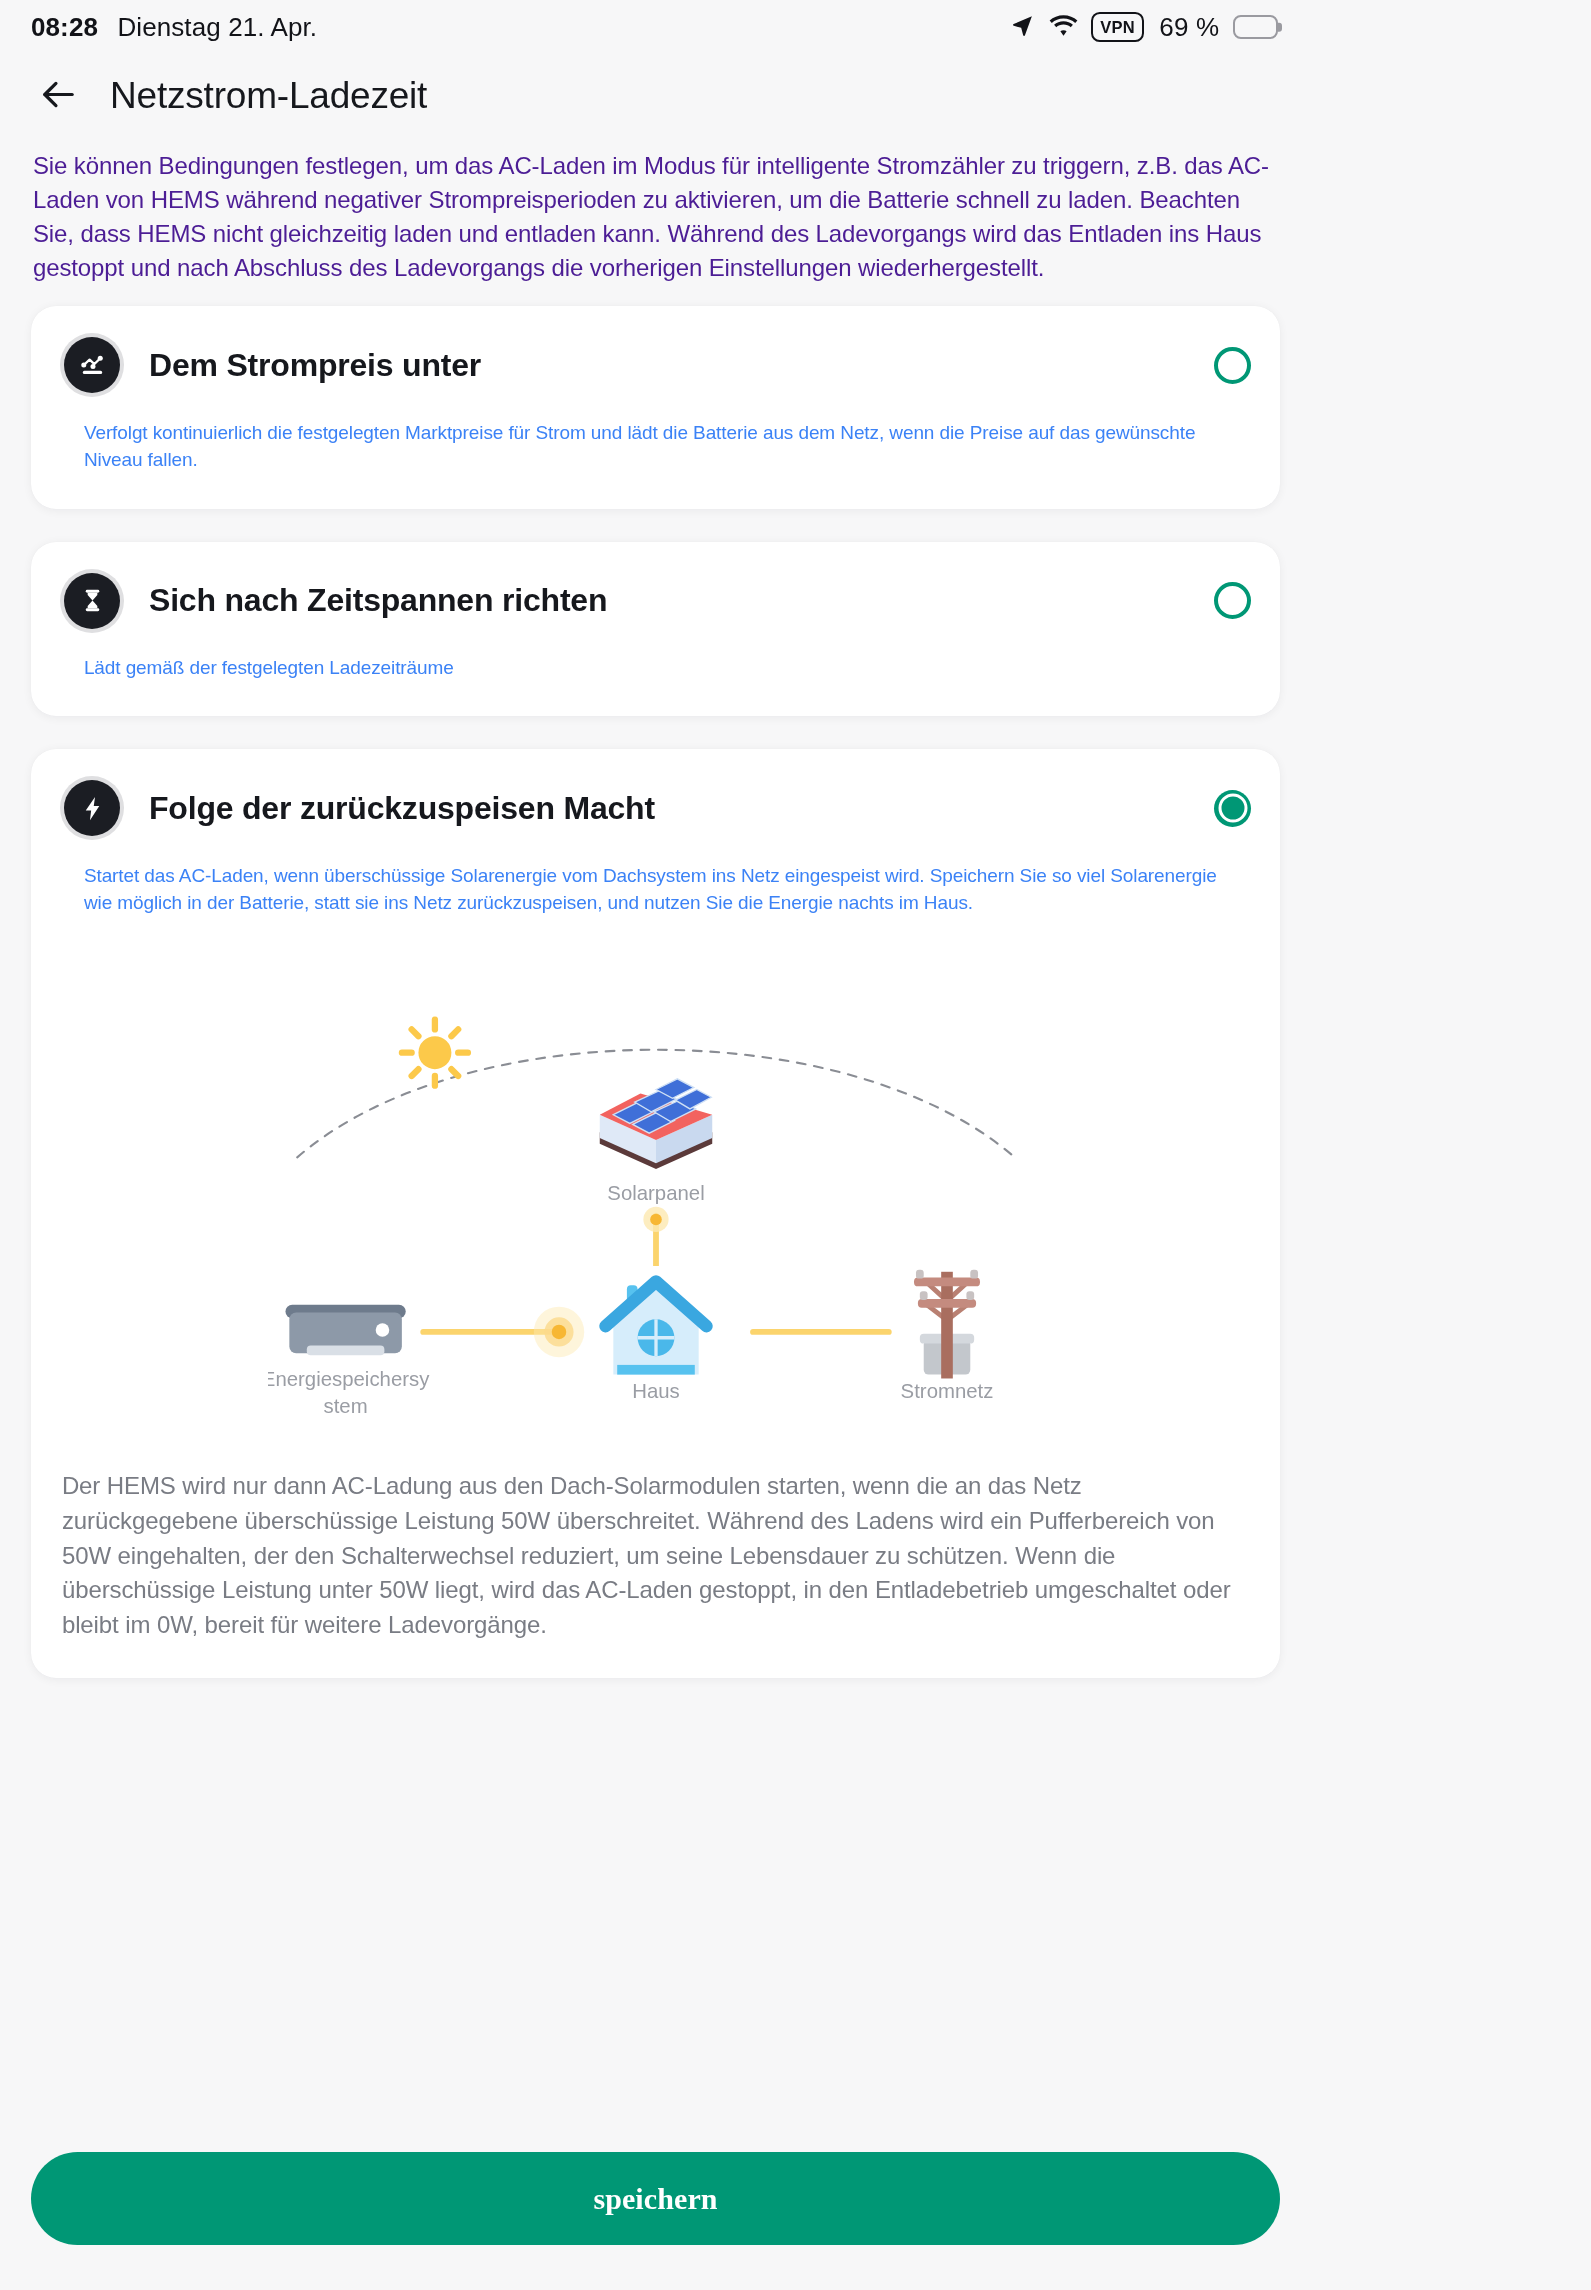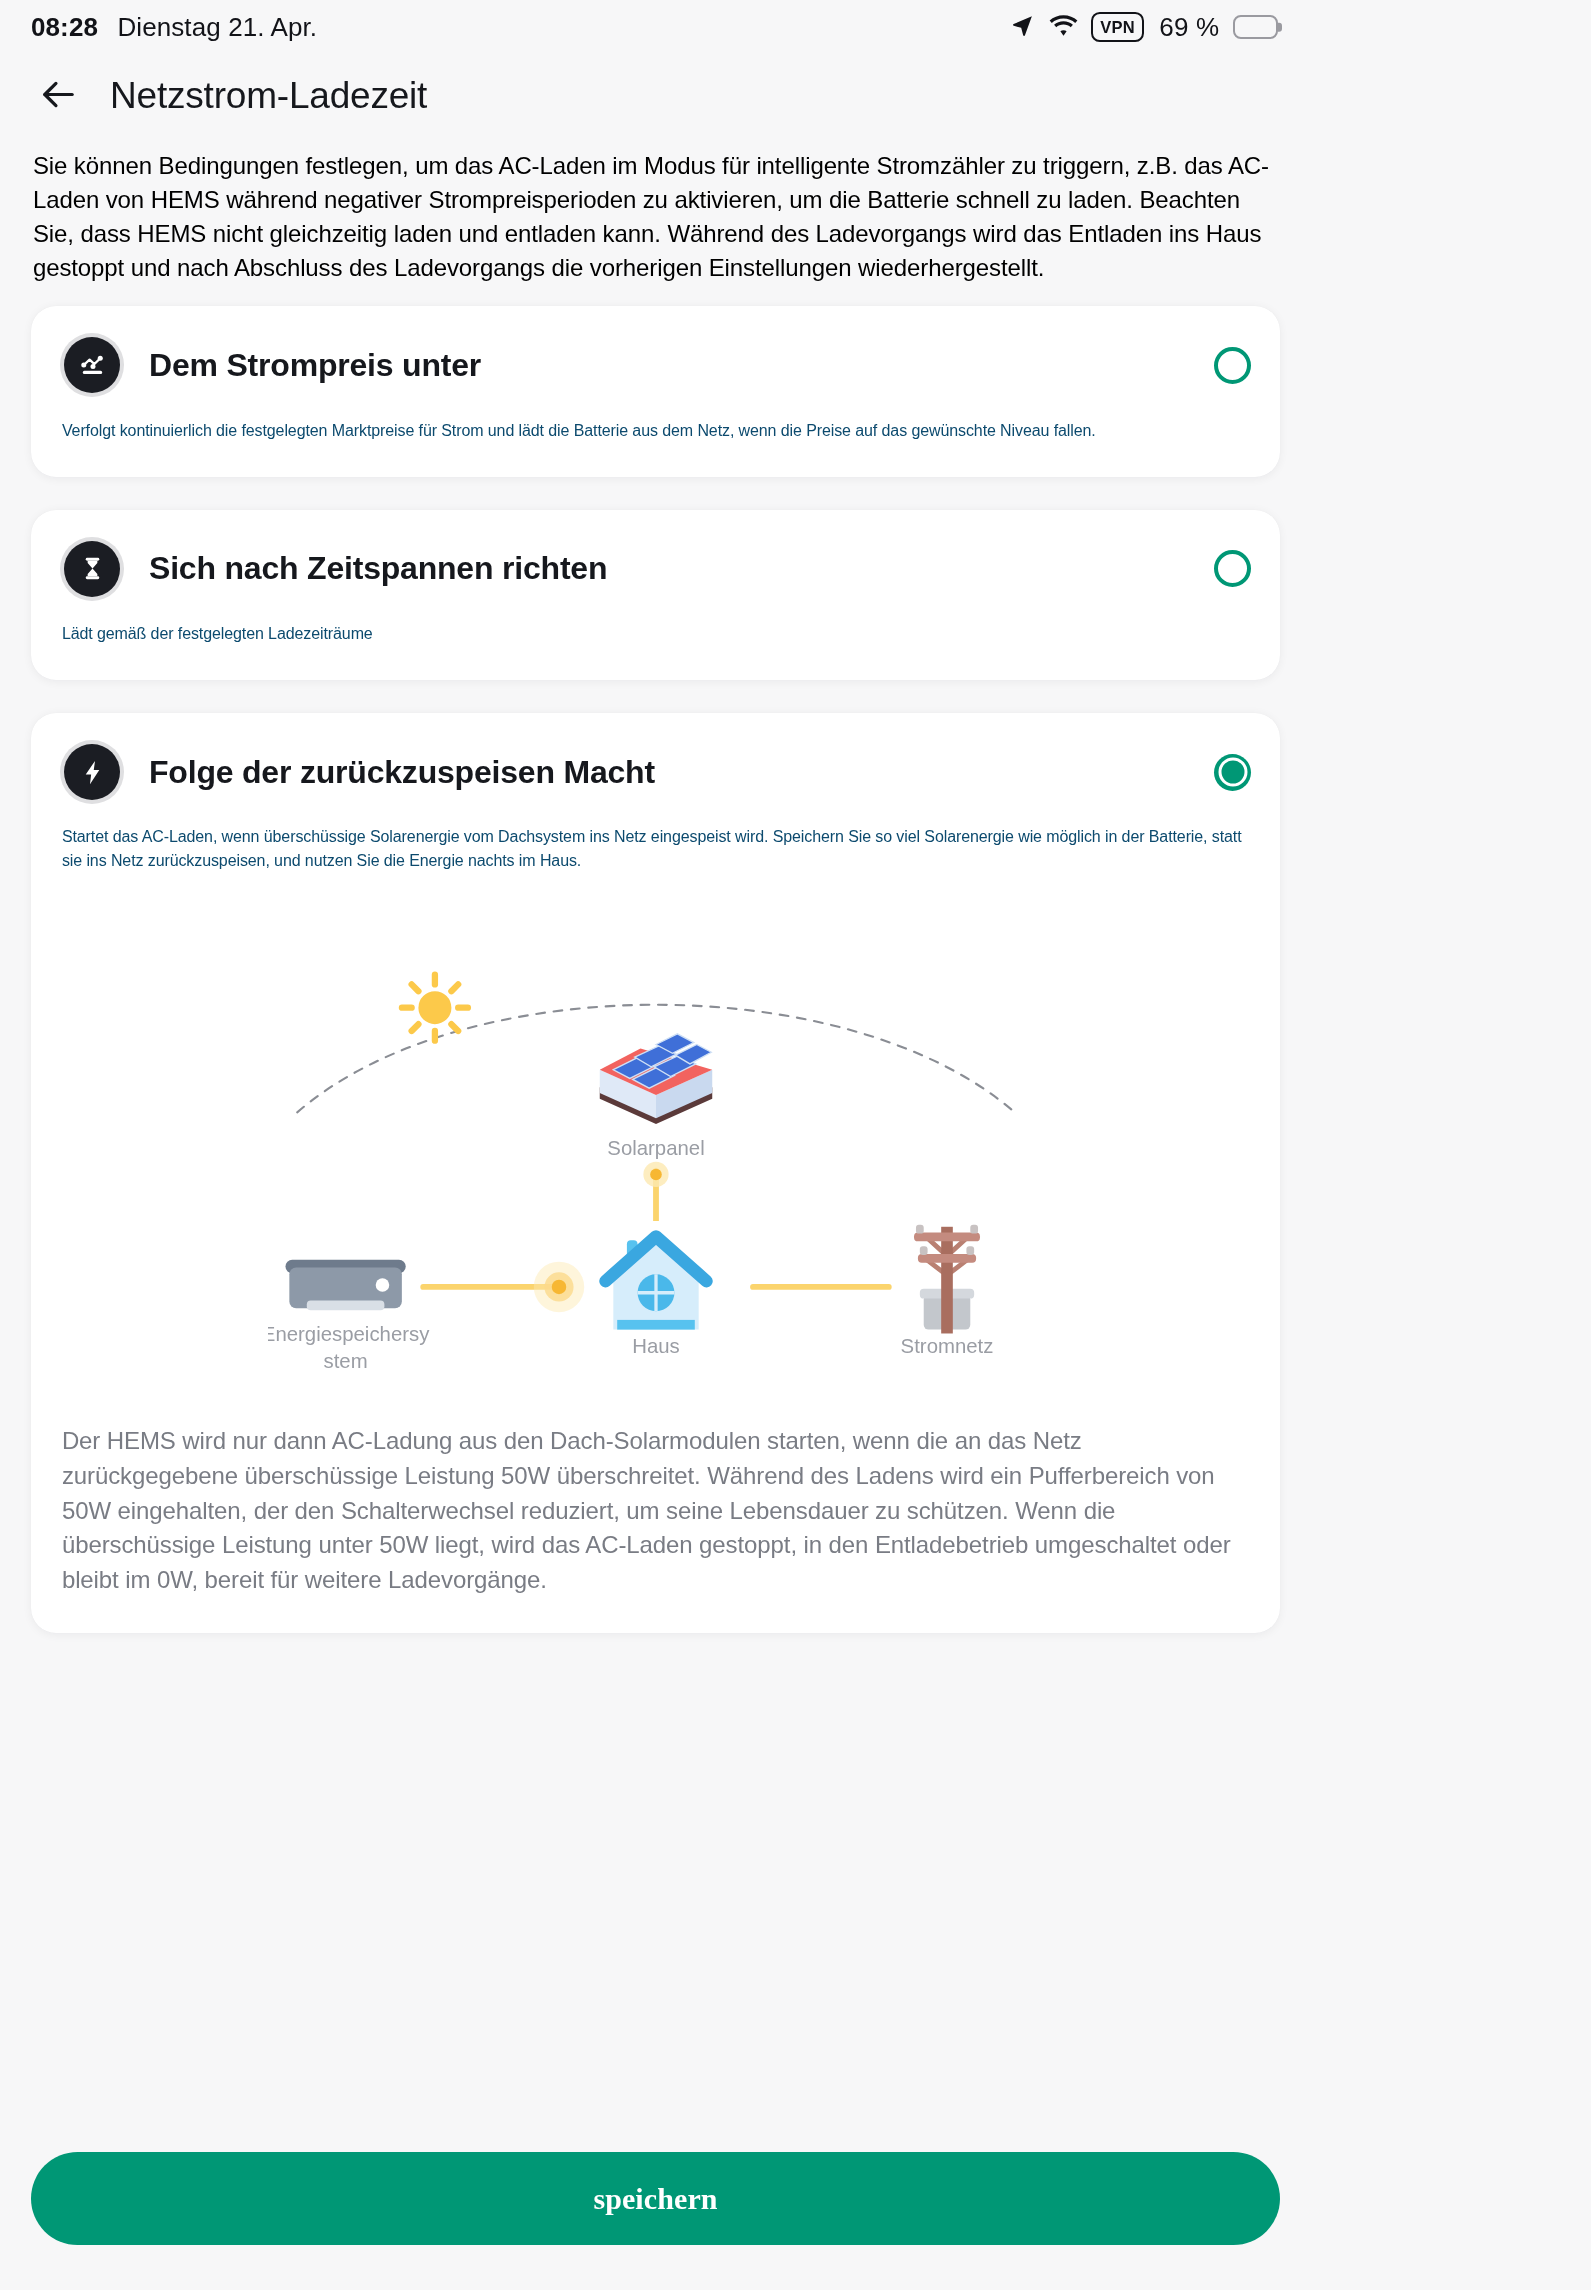--- a/index.html
+++ b/index.html
@@ -126,7 +126,7 @@
   .intro {
     font-size: 24px;
     line-height: 1.42;
-    color: #000000;
+    color: #4c1d95;
     letter-spacing: -0.1px;
     padding: 11.6px 1.9px 21.3px;
   }

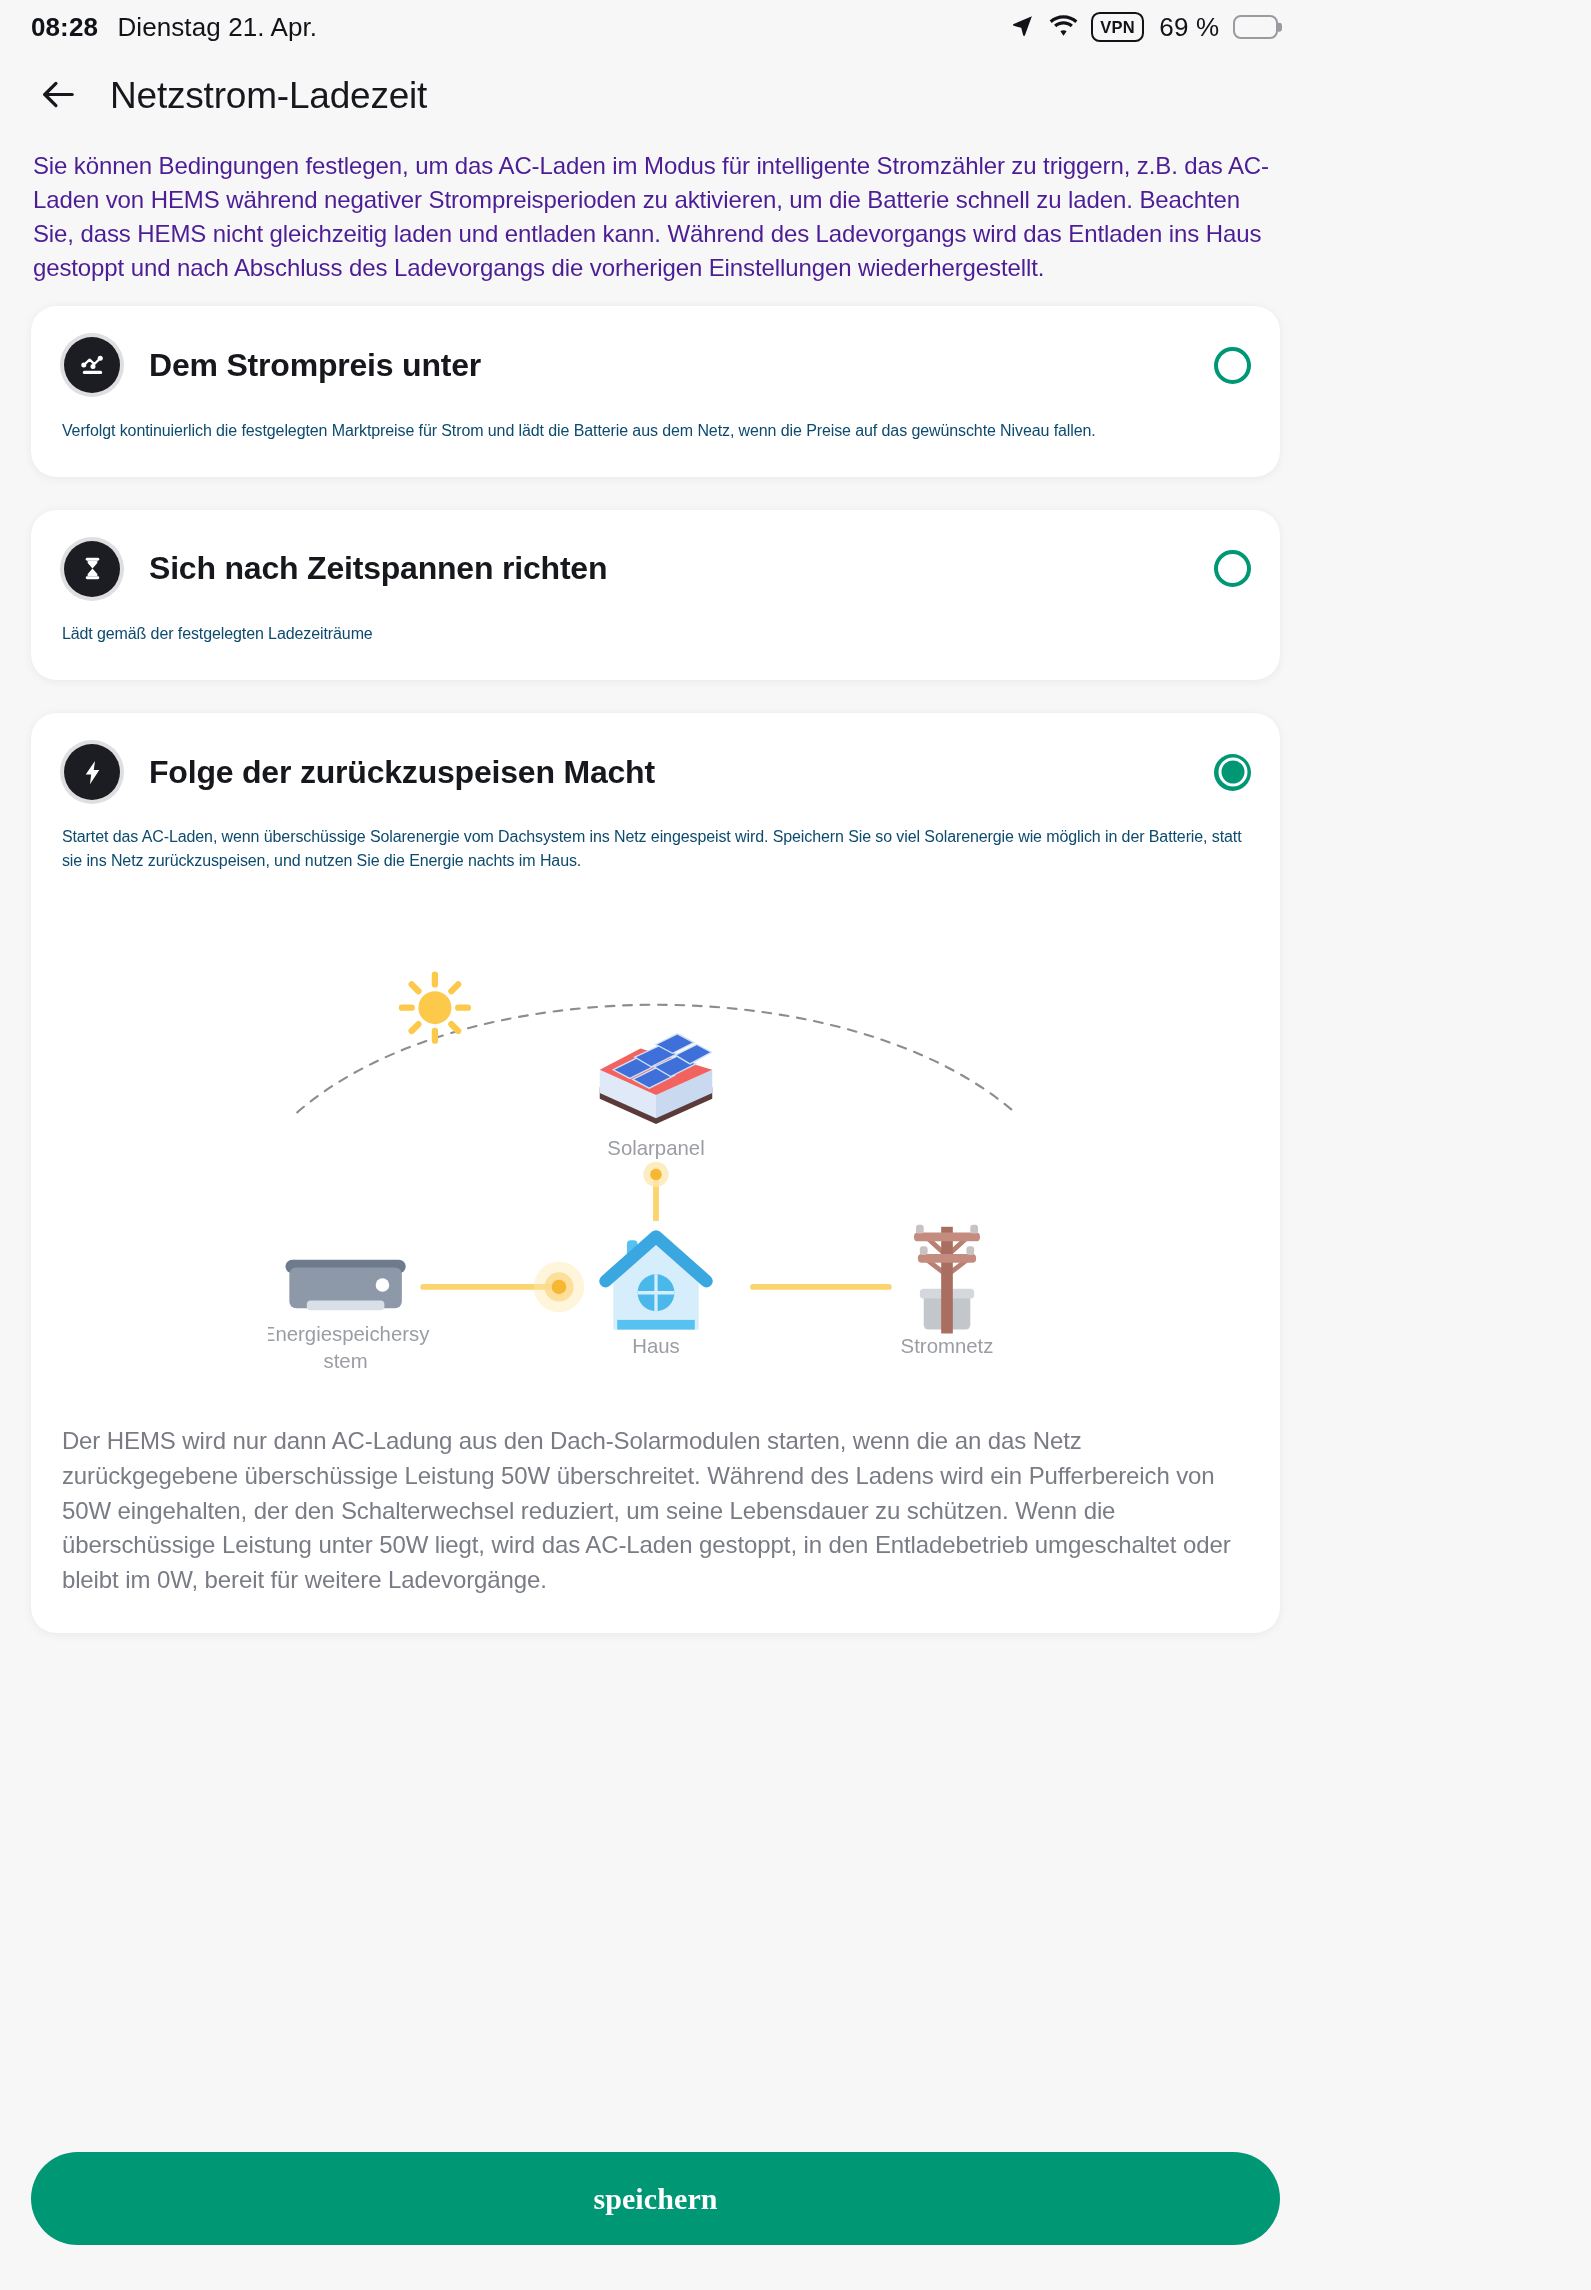--- a/index.html
+++ b/index.html
@@ -200,10 +200,11 @@
   .card-desc {
     margin-top: 21.3px;
     padding: 0 1.9px;
-    font-size: 16px;
+    font-size: 19px;
     line-height: 1.45;
-    color: #0c4a6e;
+    color: #3b82f6;
     letter-spacing: -0.1px;
+    margin-left: 22px;
   }
 
   

